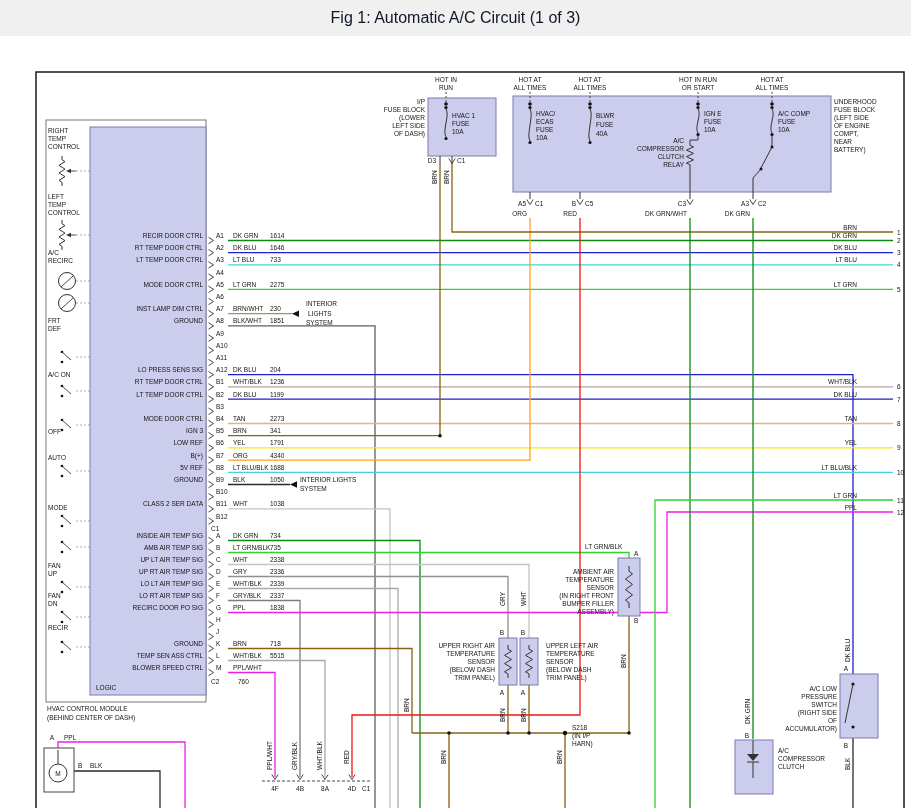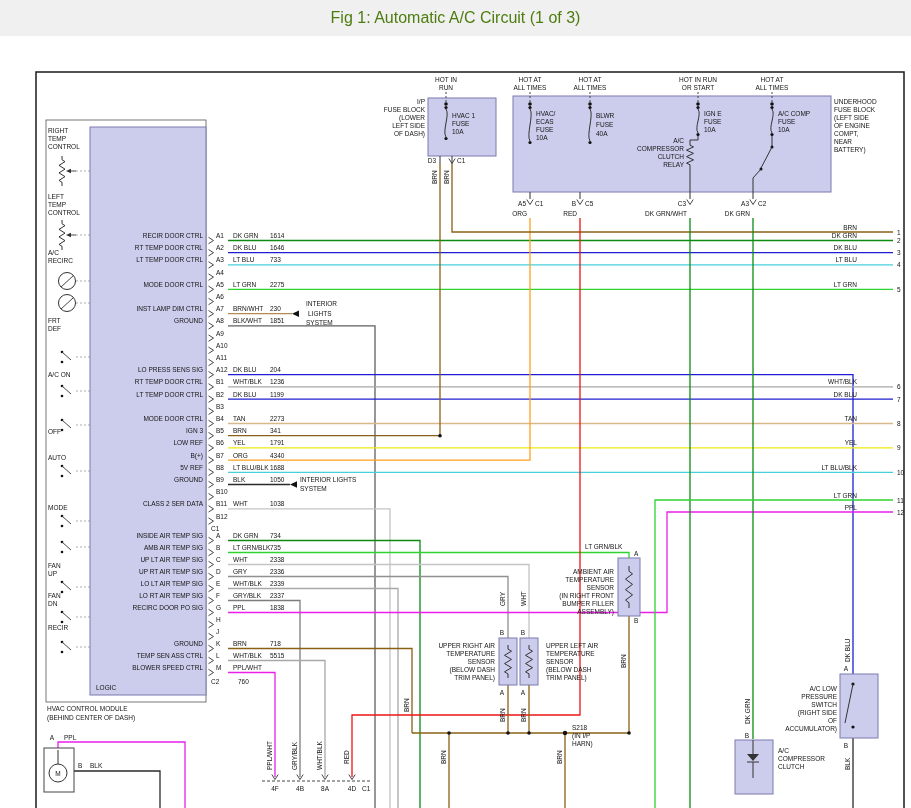--- a/index.html
+++ b/index.html
@@ -7,7 +7,7 @@
   .page{position:relative;width:911px;height:808px;}
   .titlebar{position:absolute;top:0;left:0;width:100%;height:36px;background:#f0f0f0;
     display:flex;align-items:center;justify-content:center;}
-  .title{font-size:16px;color:#4d7c0f;}
+  .title{font-size:16px;color:#0f172a;}
   svg{position:absolute;top:0;left:0;}
   svg text{font-family:"Liberation Sans",sans-serif;font-size:6.5px;fill:#141414;}
 </style>

